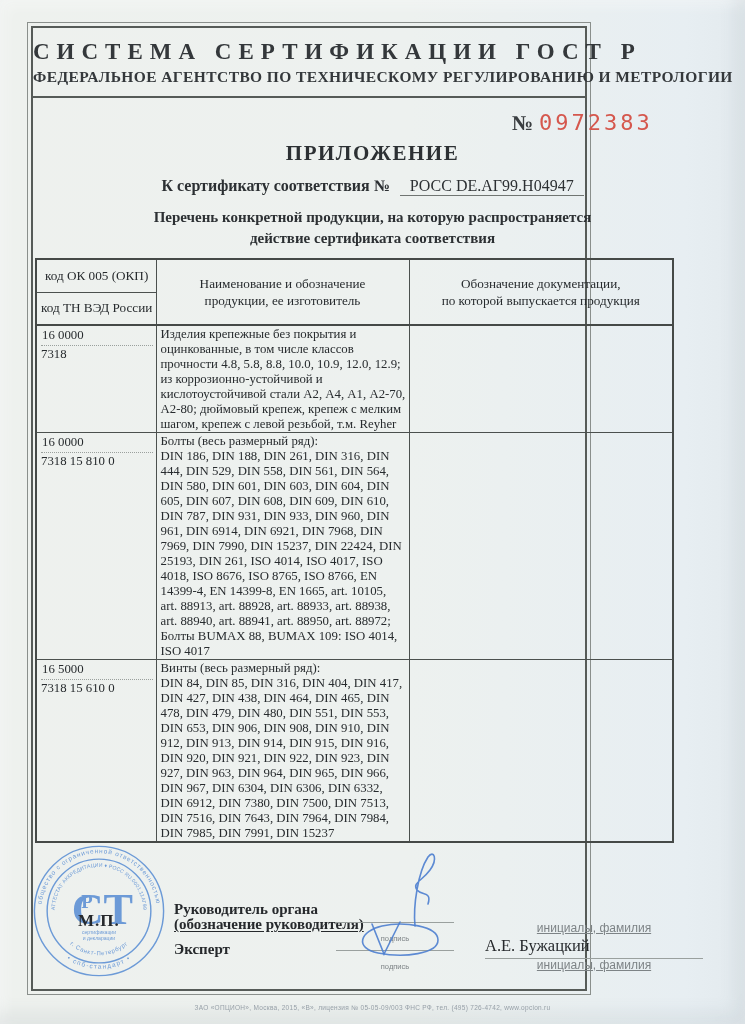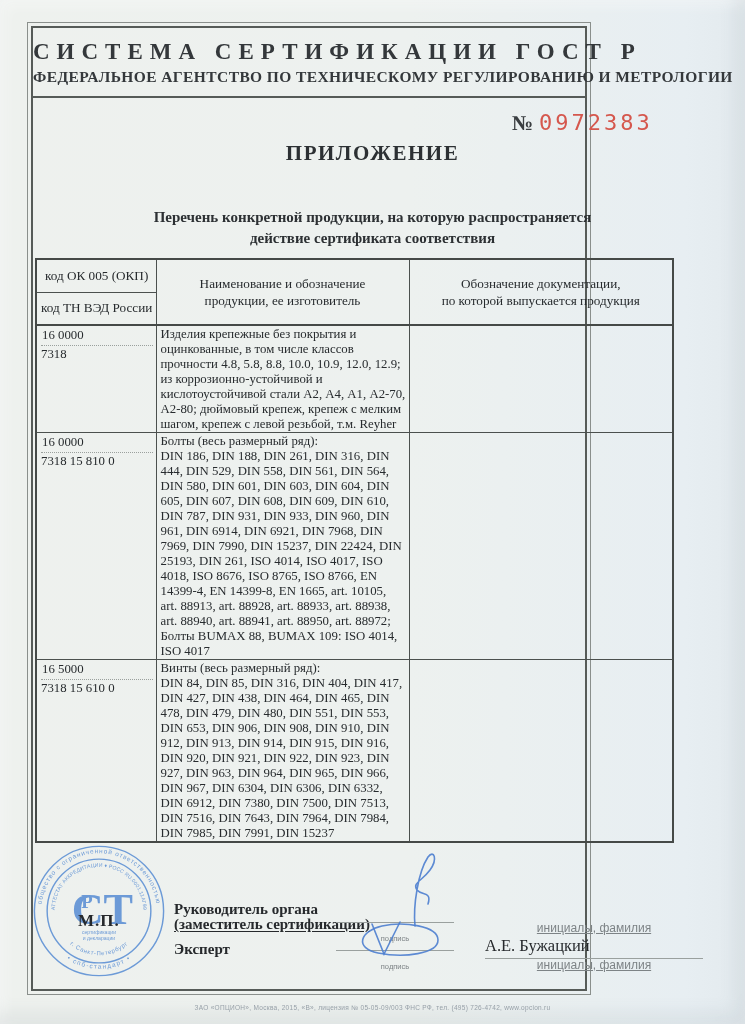--- a/index.html
+++ b/index.html
@@ -143,6 +143,9 @@
 
   <div class="doc-title">ПРИЛОЖЕНИЕ</div>
 
+  <div class="cert-line">
+    <span class="lbl">К сертификату соответствия №</span><span class="num">РОСС DE.АГ99.Н04947</span>
+  </div>
 
   <div class="subtitle">Перечень конкретной продукции,  на которую распространяется
 действие сертификата соответствия</div>

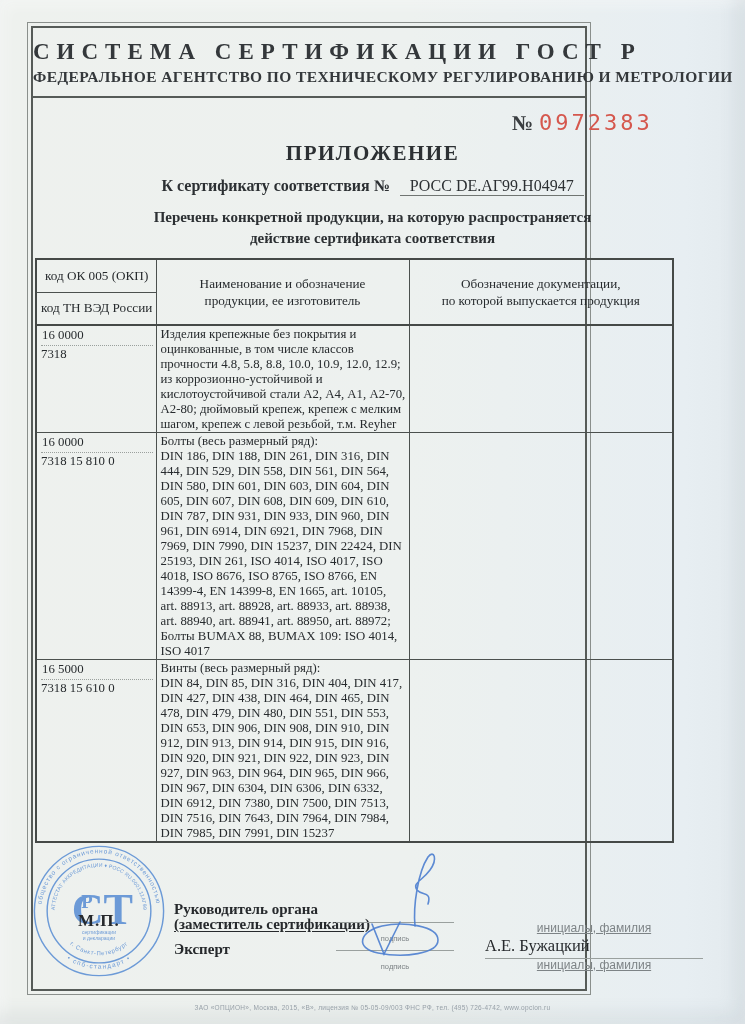--- a/index.html
+++ b/index.html
@@ -246,7 +246,7 @@
   <div class="mp-label">М.П.</div>
 
   <div class="role1a">Руководитель органа</div>
-  <div class="role1b">(заместитель сертификации)</div>
+  <div class="role1b">(обозначение руководителя)</div>
   <div class="role2">Эксперт</div>
 
   <div class="sig-line l1">подпись</div>

